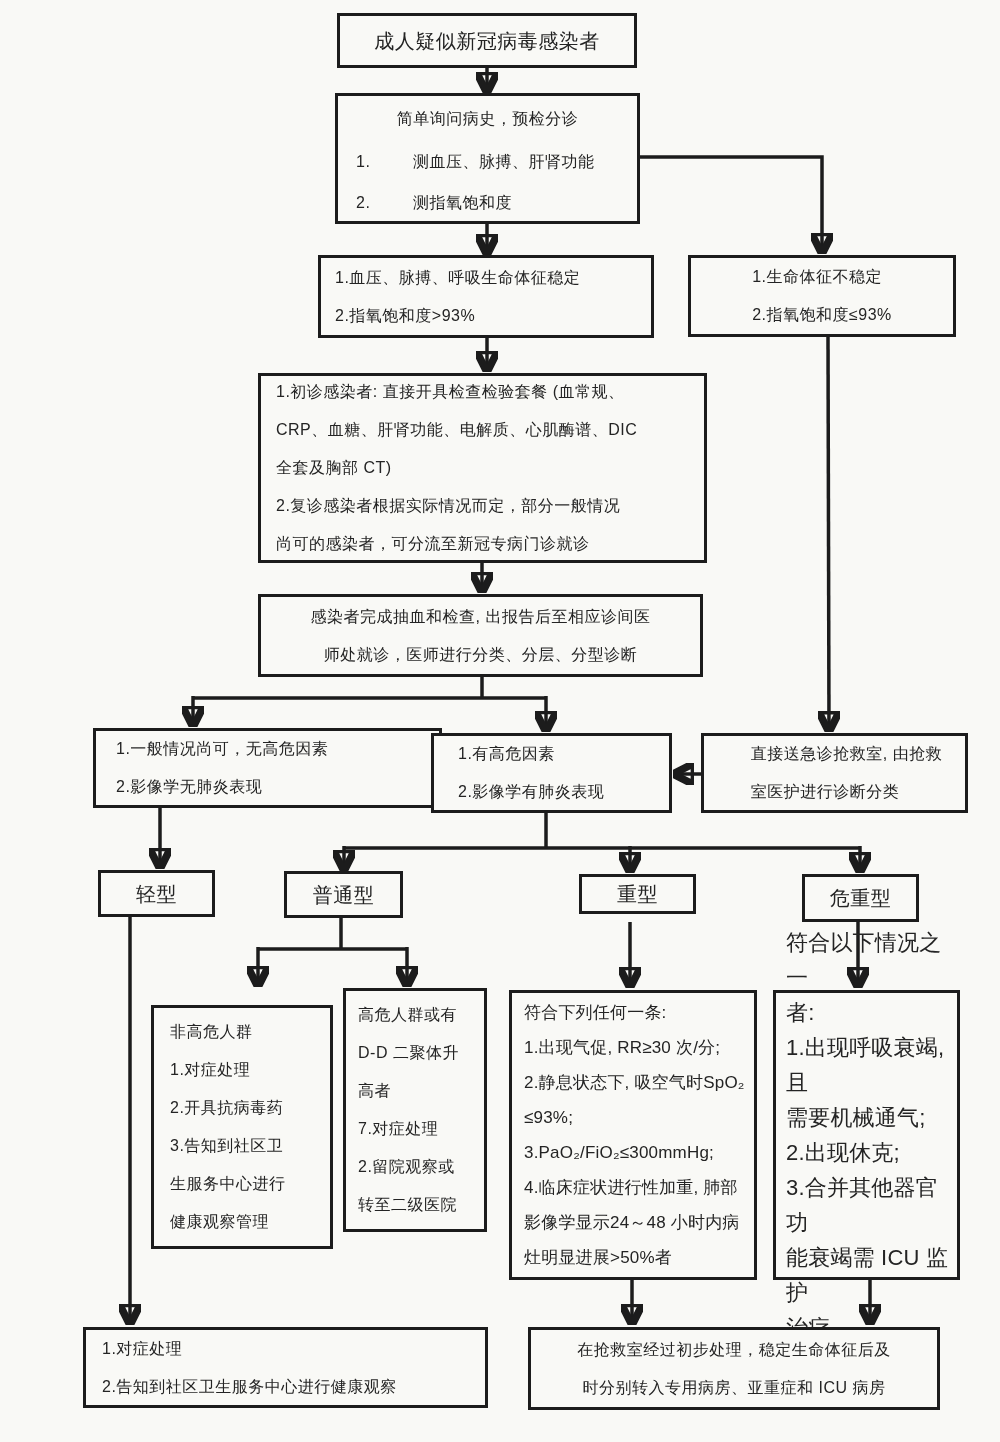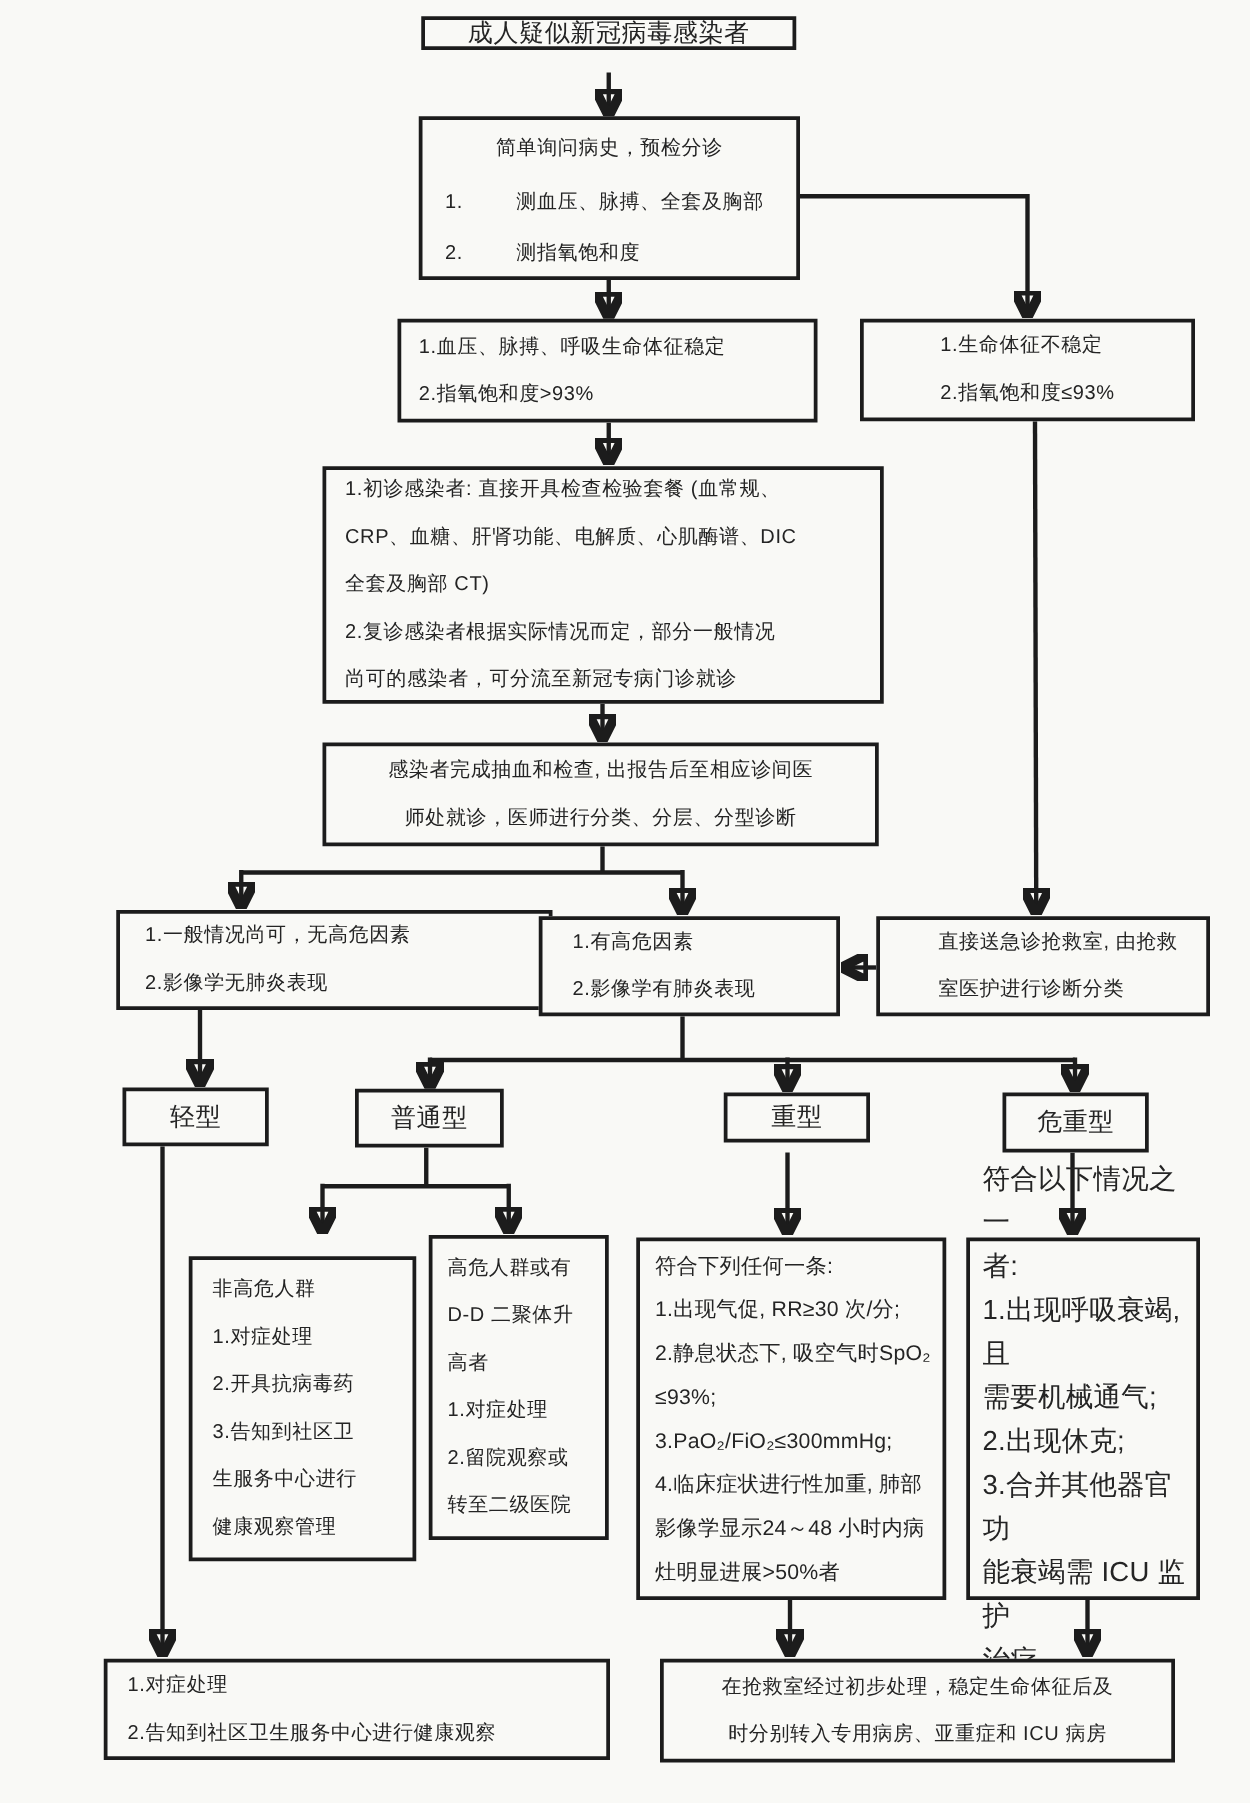--- a/index.html
+++ b/index.html
@@ -44,7 +44,7 @@
   .node .txt{ display:block; }
   .center{ text-align:center; }
   
-  .n-start            { left:337px; top:13px;   width:300px; height:27px;  font-size:20px; }
+  .n-start            { left:337px; top:13px;   width:300px; height:55px;  font-size:20px; }
   .n-triage           { left:335px; top:93px;   width:305px; height:131px; }
   .n-stable           { left:318px; top:255px;  width:336px; height:83px;  padding-left:14px; }
   .n-unstable         { left:688px; top:255px;  width:268px; height:82px;  align-items:center; }

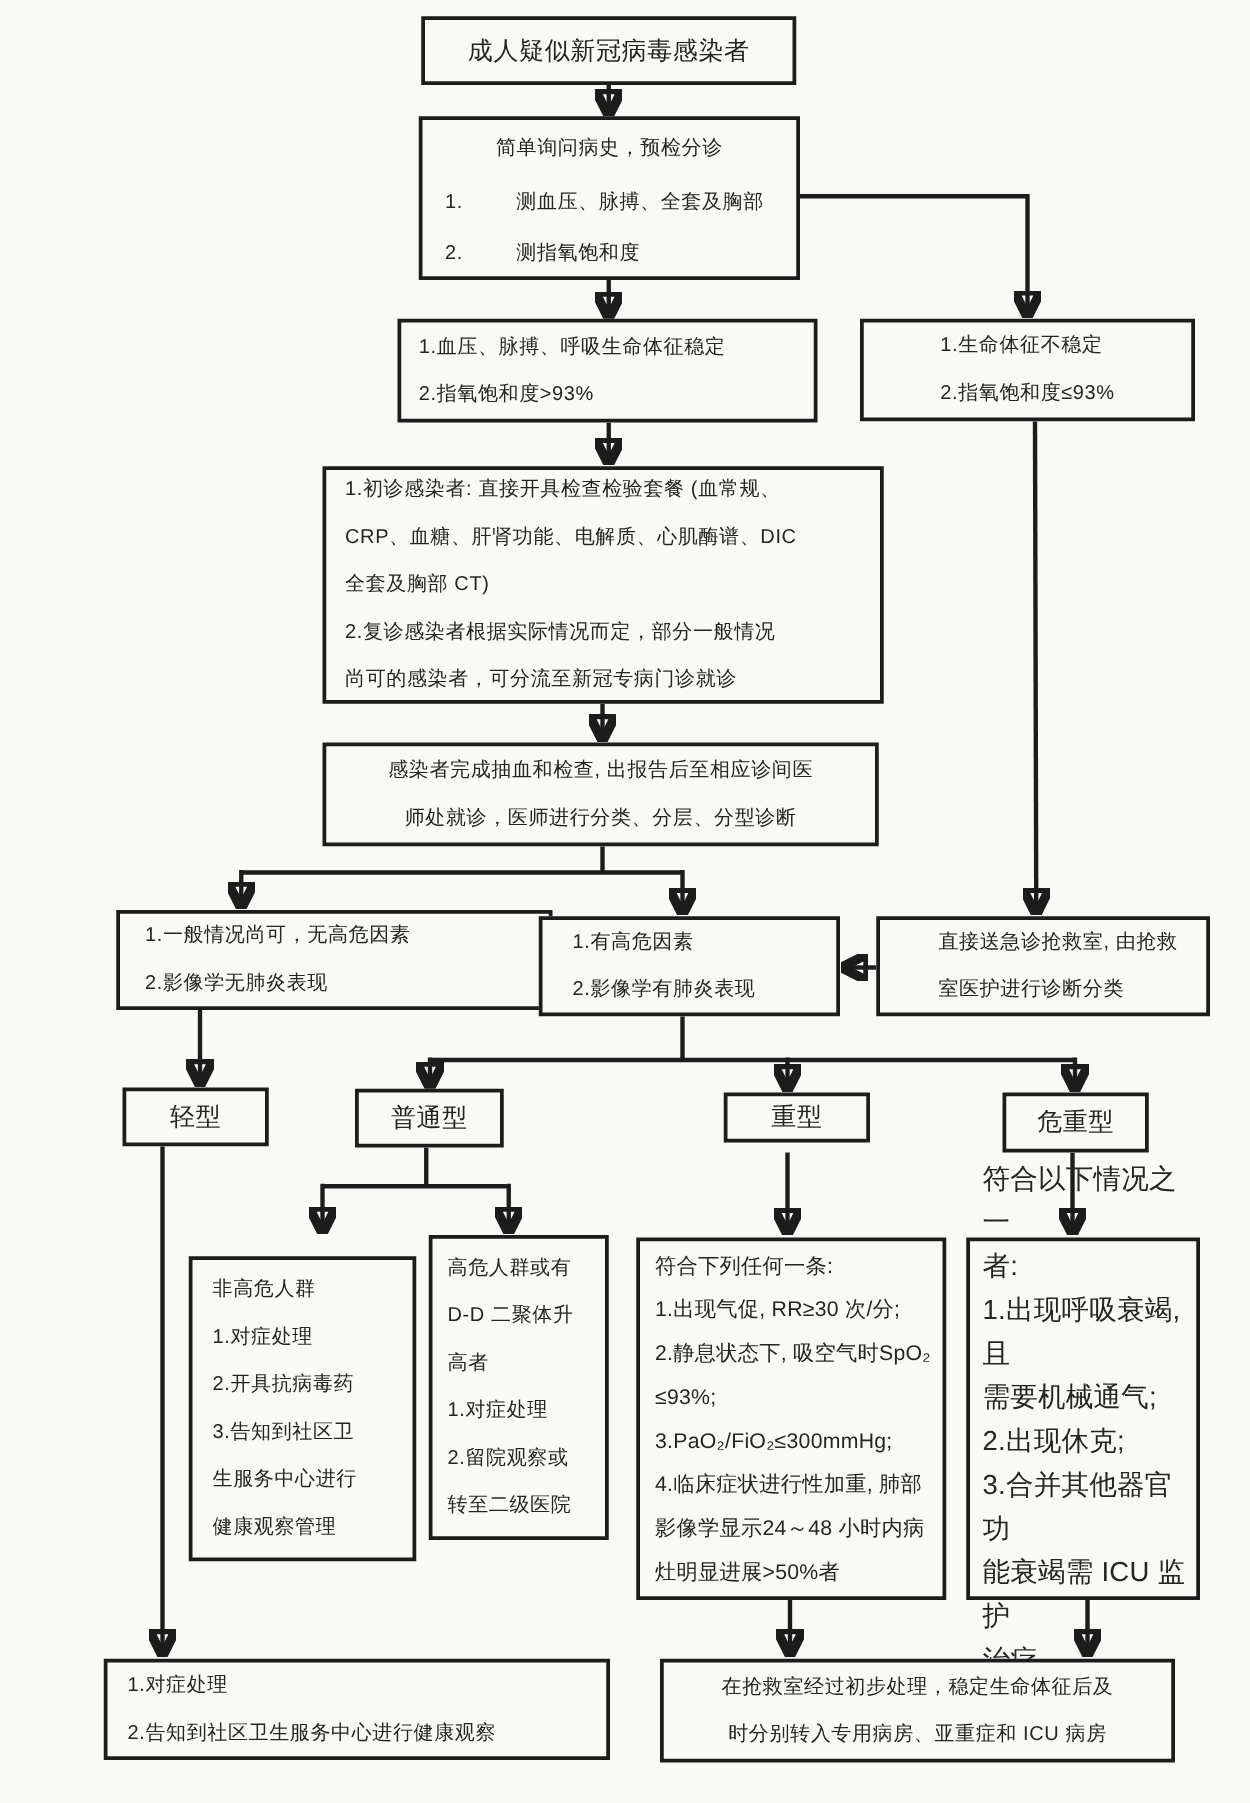--- a/index.html
+++ b/index.html
@@ -113,7 +113,7 @@
     <div class="t-title">简单询问病史，预检分诊</div>
     <div class="t-item">
       <span class="t-num">1.</span>
-      <span>测血压、脉搏、全套及胸部</span>
+      <span>测血压、脉搏、肝肾功能</span>
     </div>
     <div class="t-item">
       <span class="t-num">2.</span>

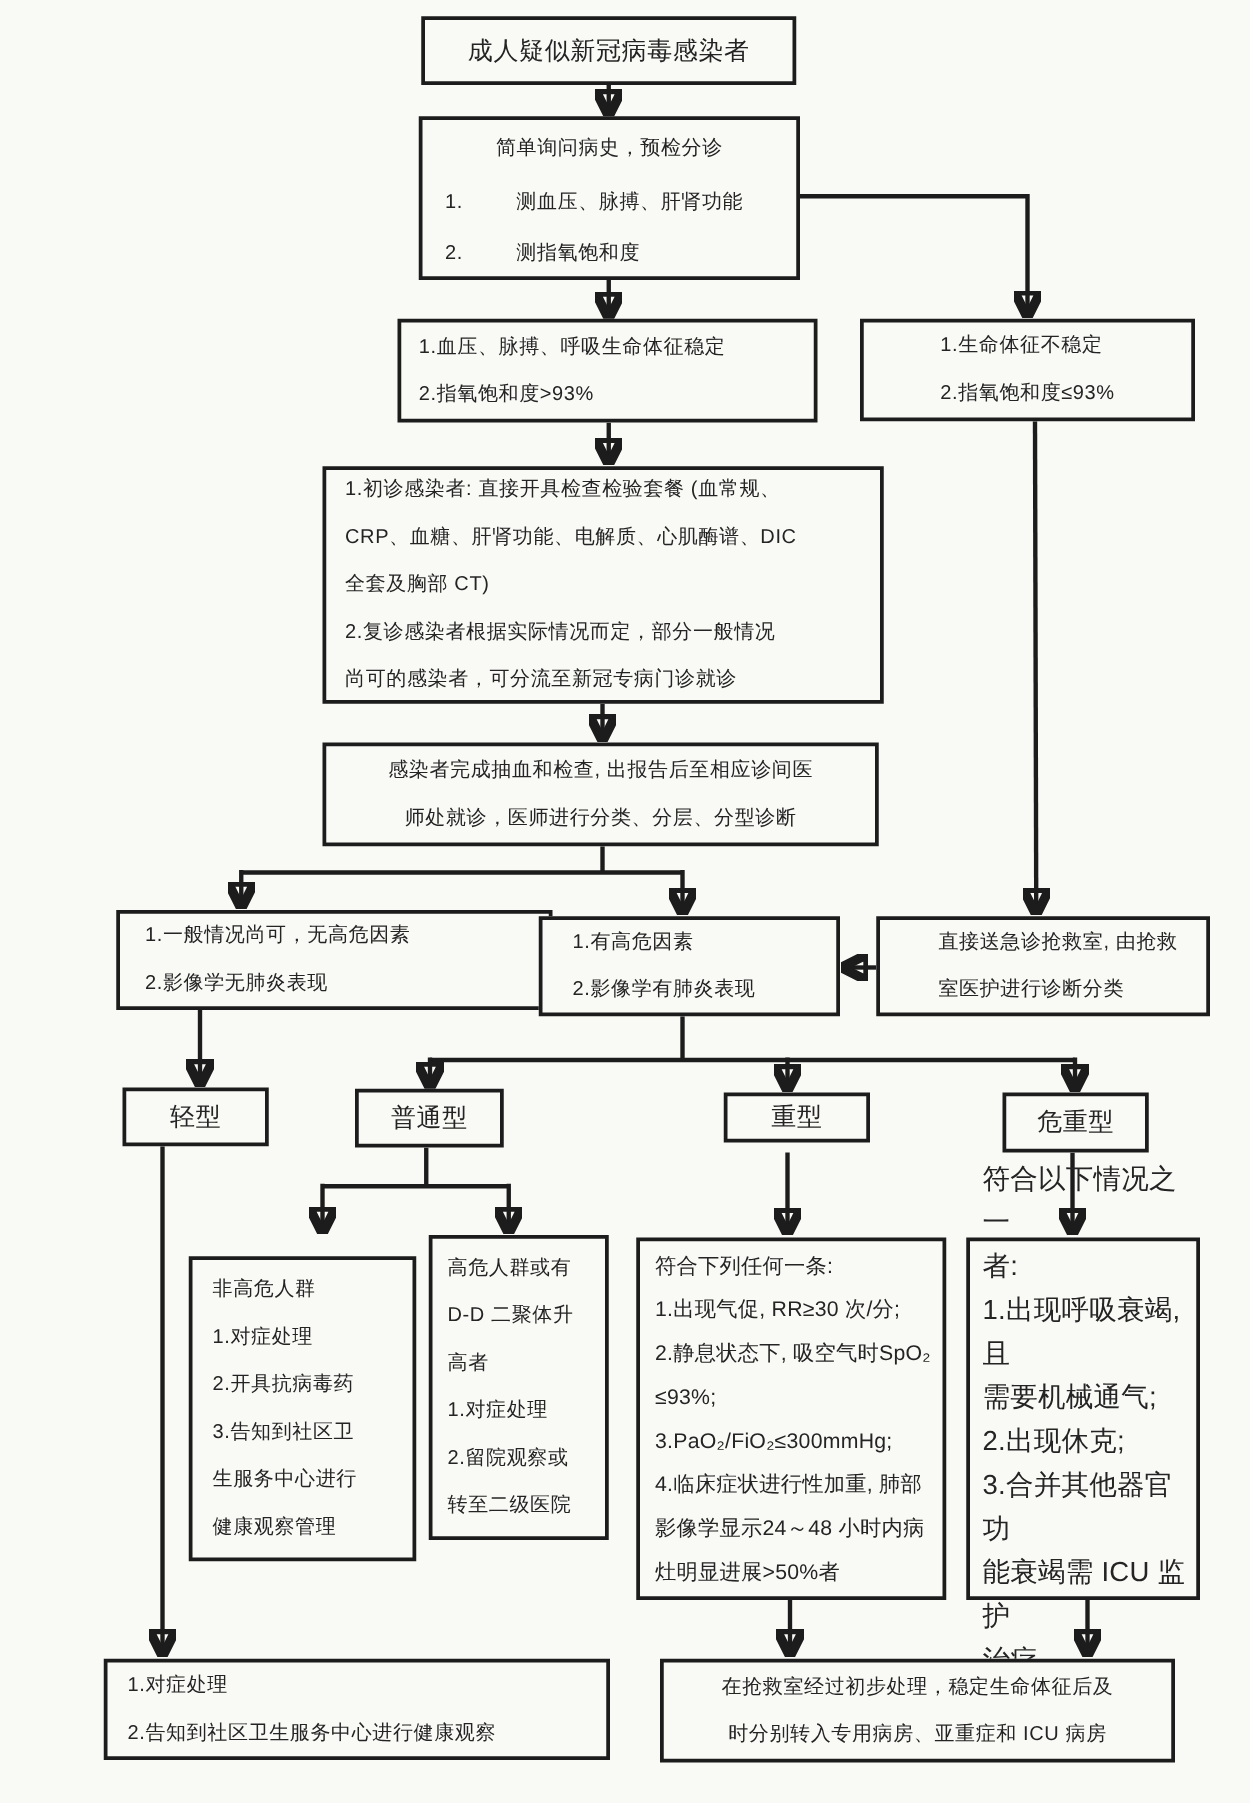--- a/index.html
+++ b/index.html
@@ -188,7 +188,7 @@
     <span class="txt">高危人群或有
 D-D 二聚体升
 高者
-1.对症处理
+7.对症处理
 2.留院观察或
 转至二级医院</span>
   </div>

